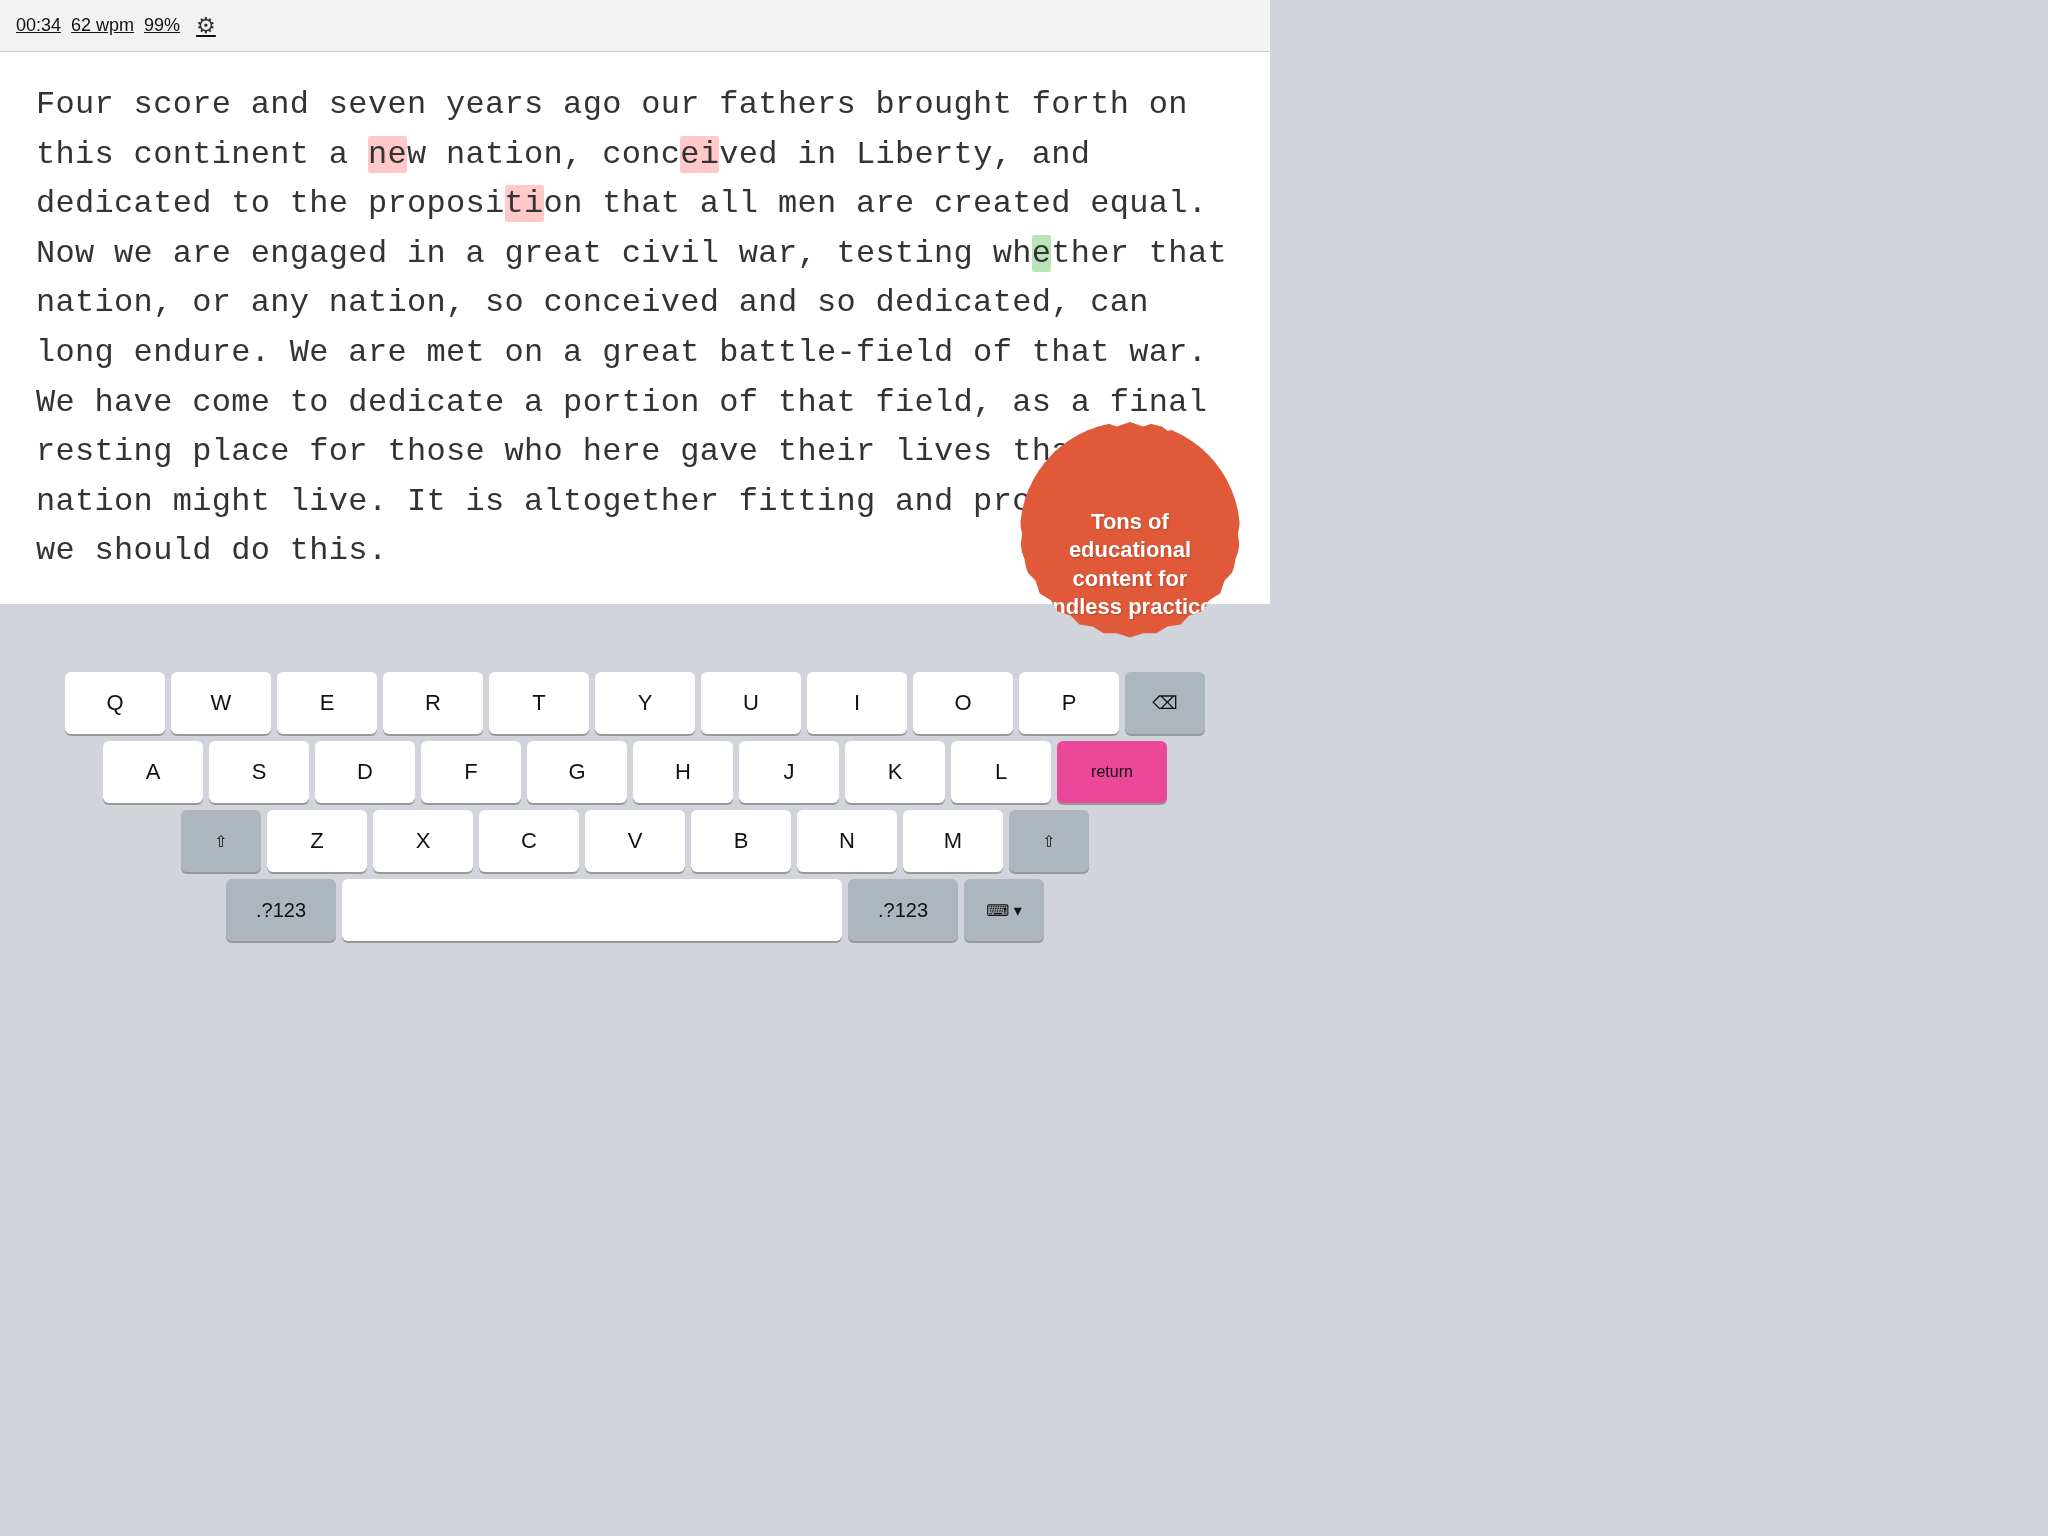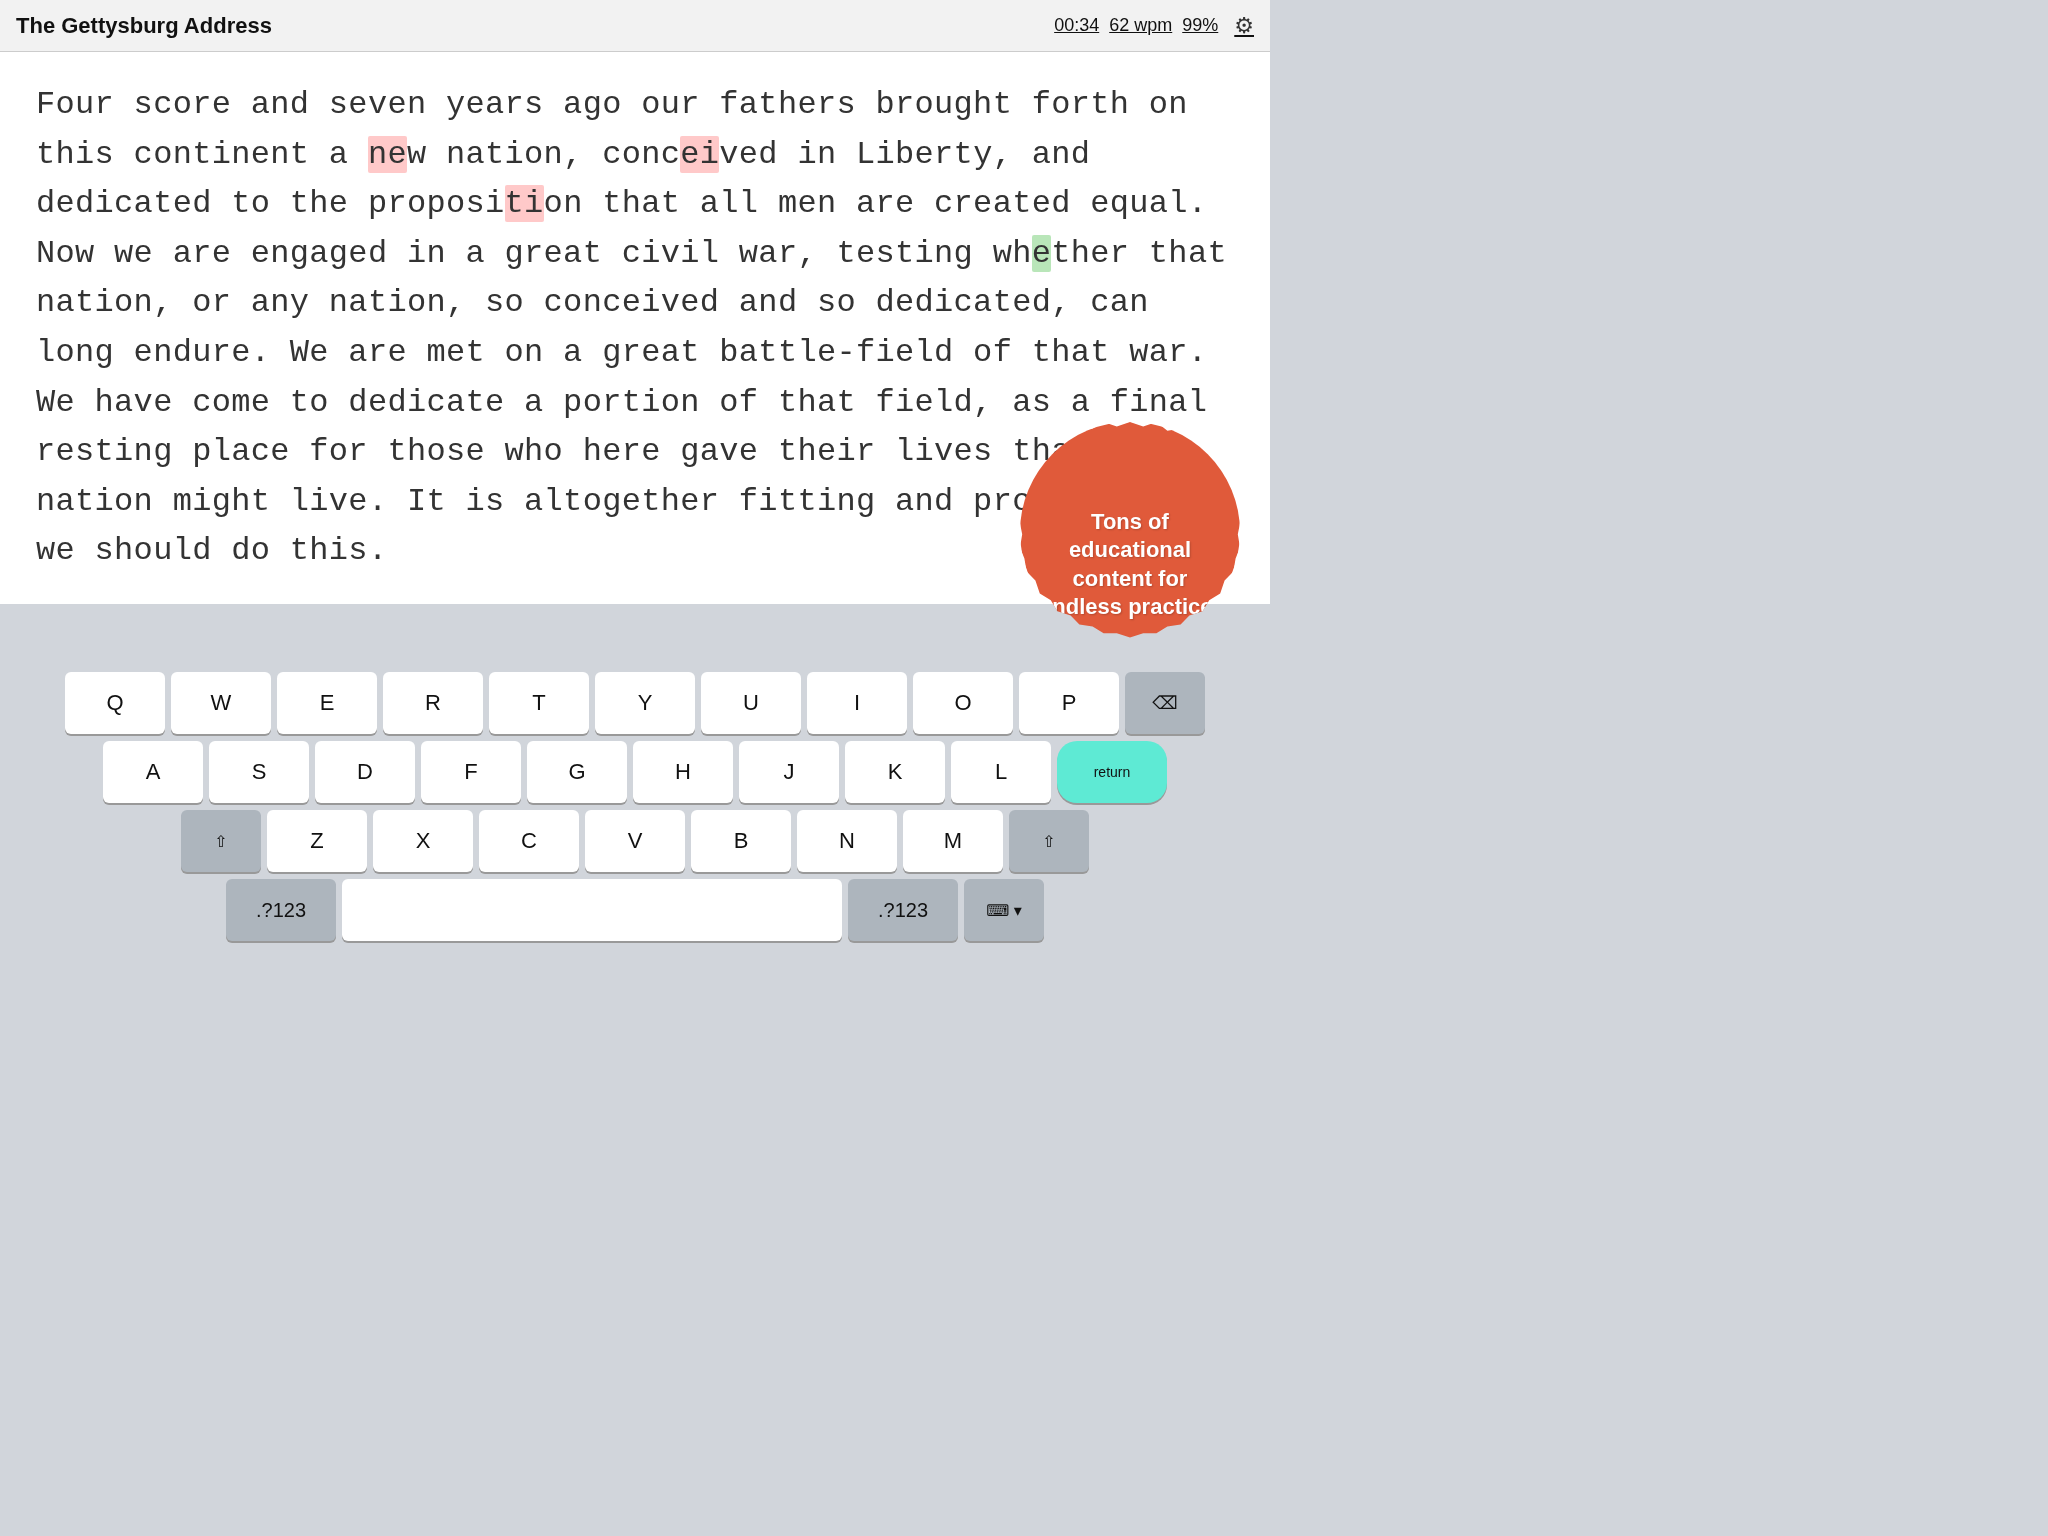--- a/index.html
+++ b/index.html
@@ -186,7 +186,6 @@
 <body>
 
 <div id="header">
-  <span id="header-title">The Gettysburg Address</span>
   <div id="header-stats">
     <span>00:34</span>
     <span>62 wpm</span>

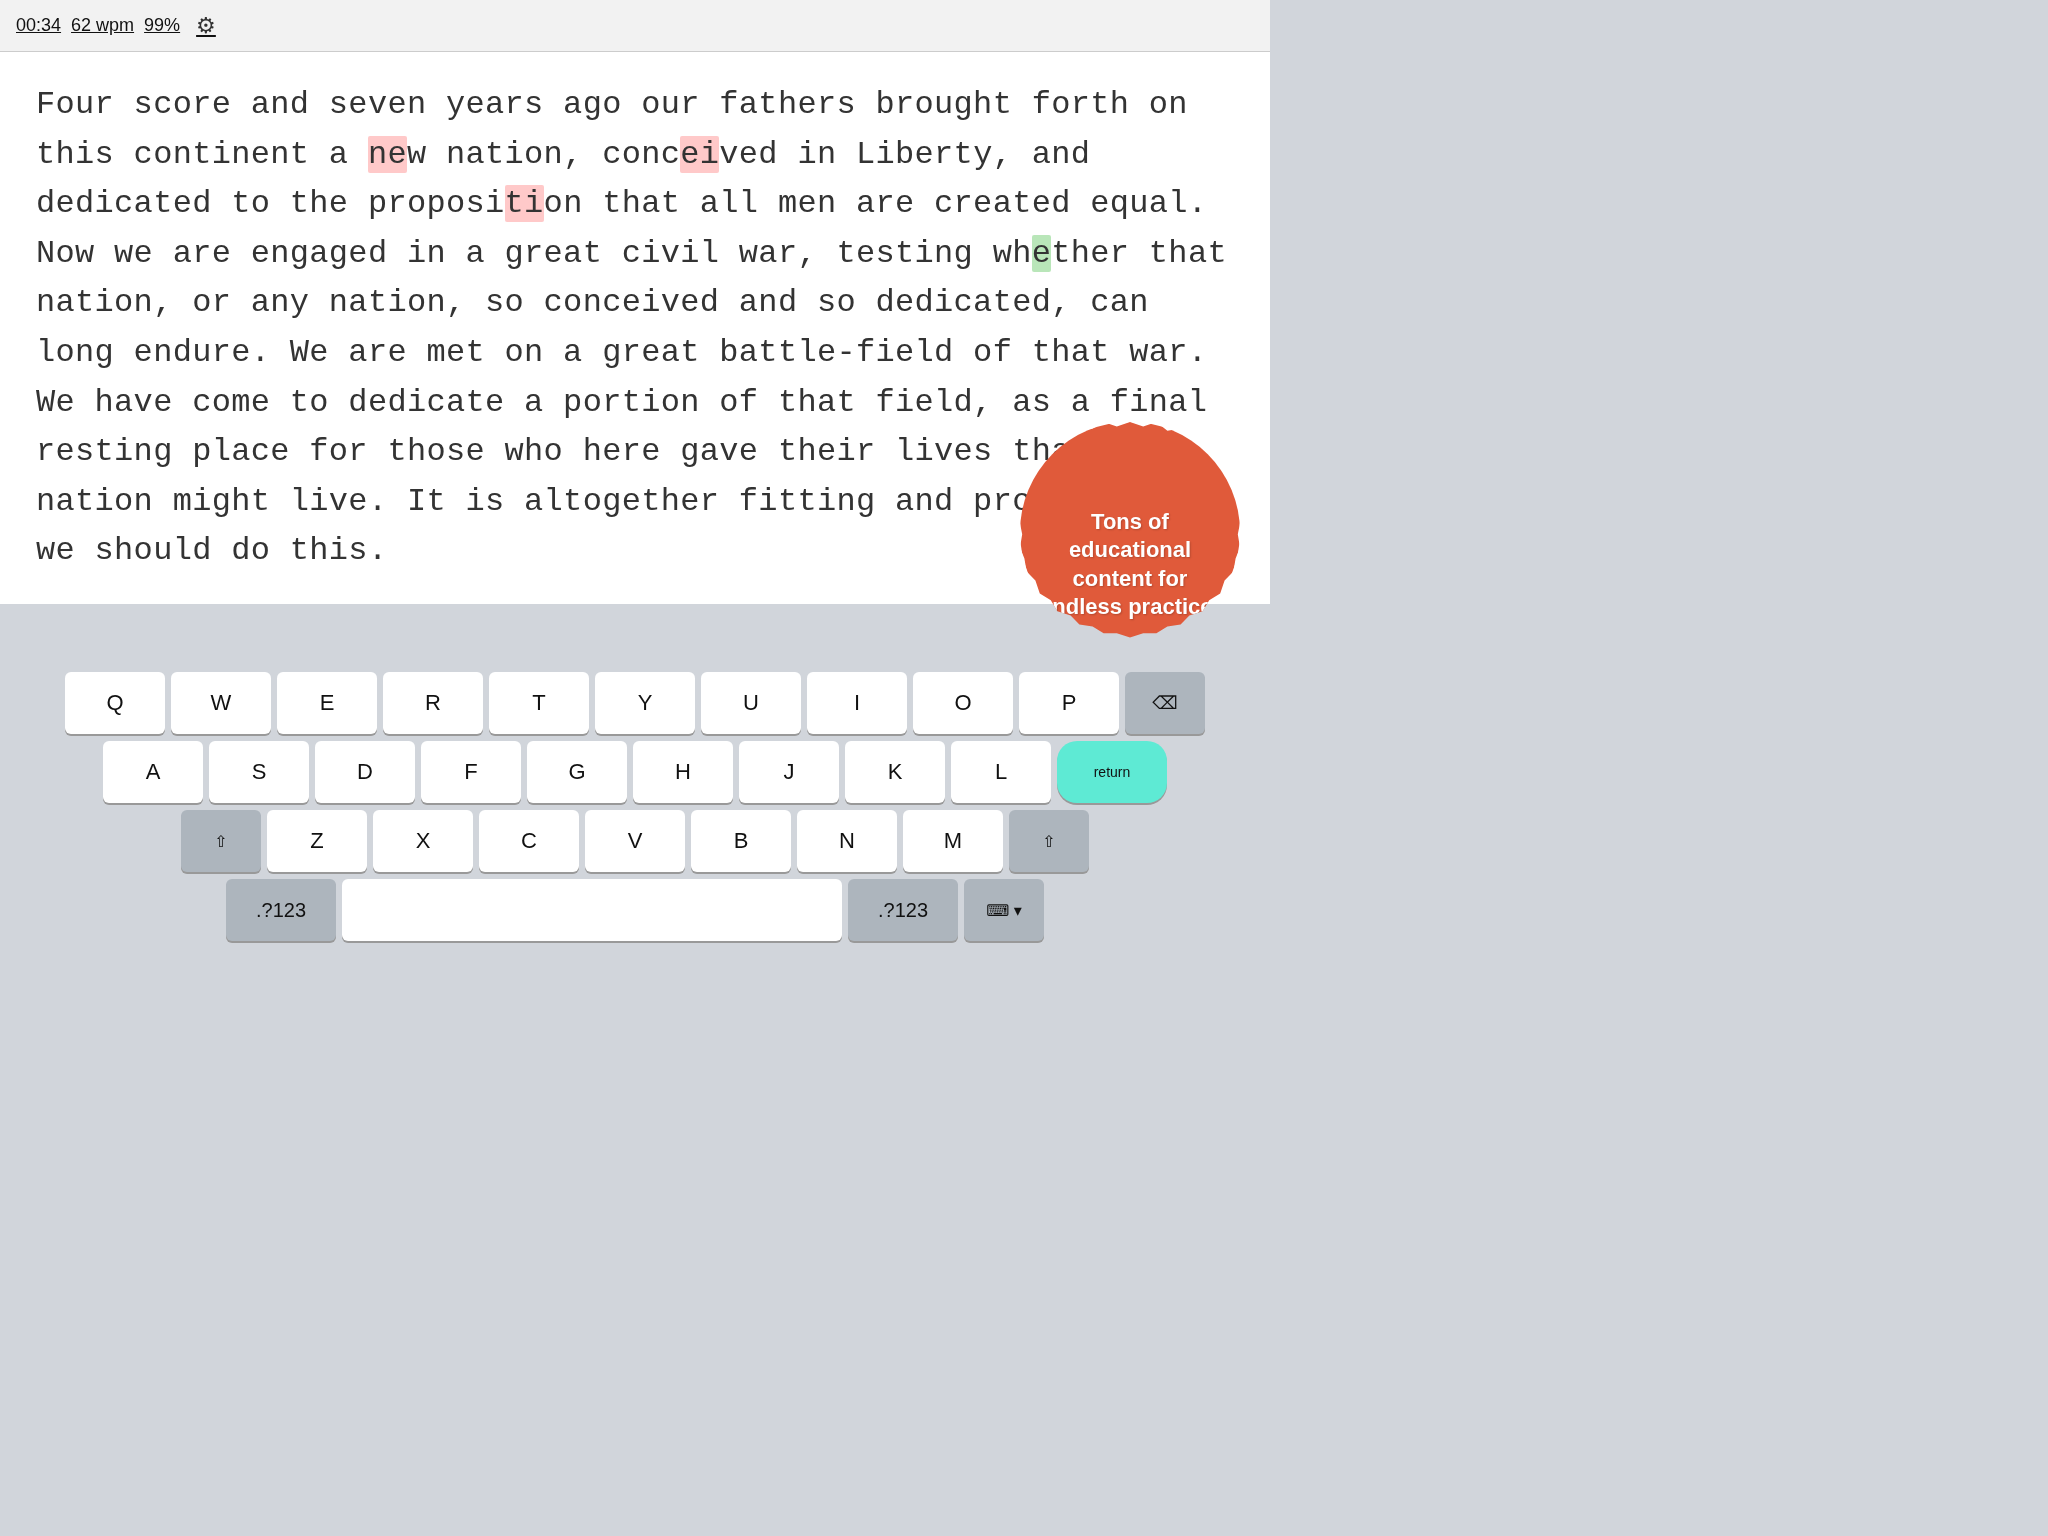--- a/index.html
+++ b/index.html
@@ -112,11 +112,10 @@
     }
 
     .key-return {
-      background: #5eead4;
+      background: #ec4899;
       min-width: 110px;
       max-width: 110px;
-      font-size: 14px;
-      border-radius: 20px;
+      font-size: 16px;
     }
 
     .key-numbers {

